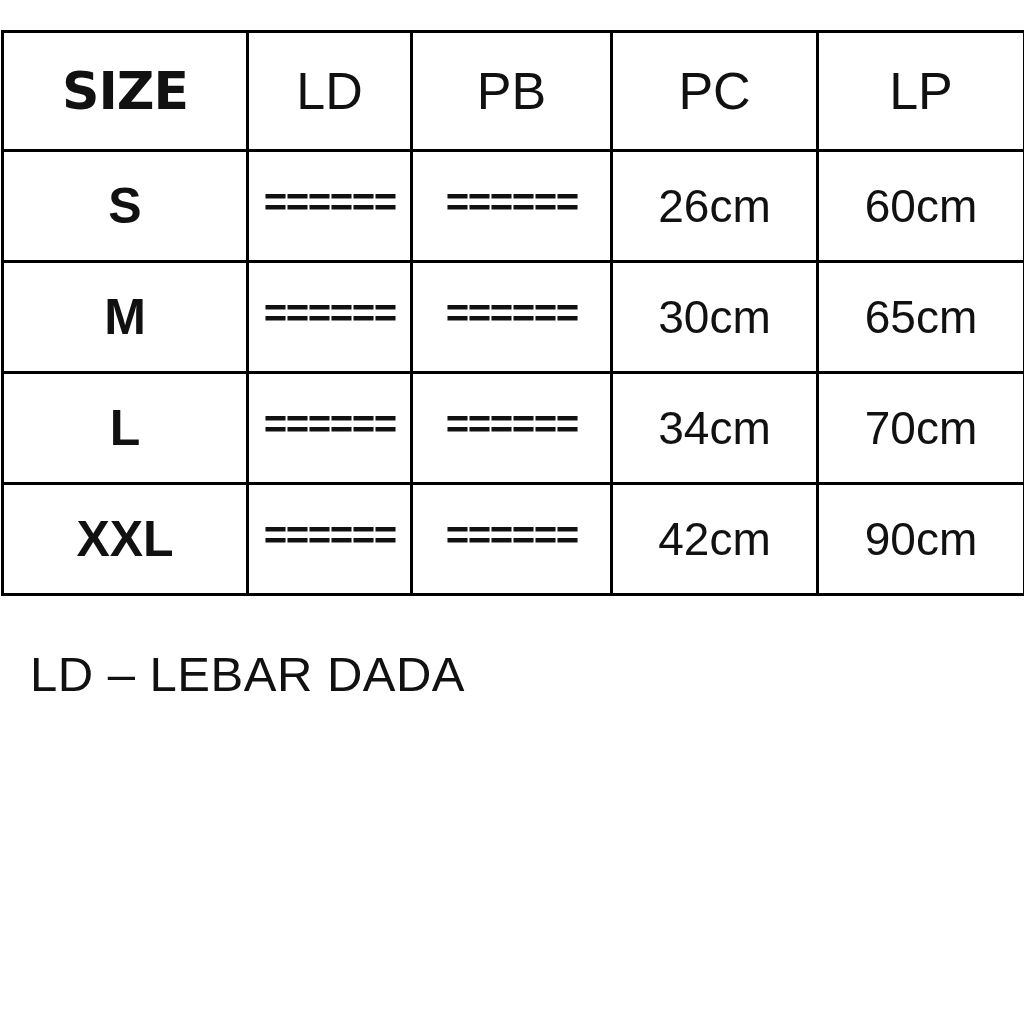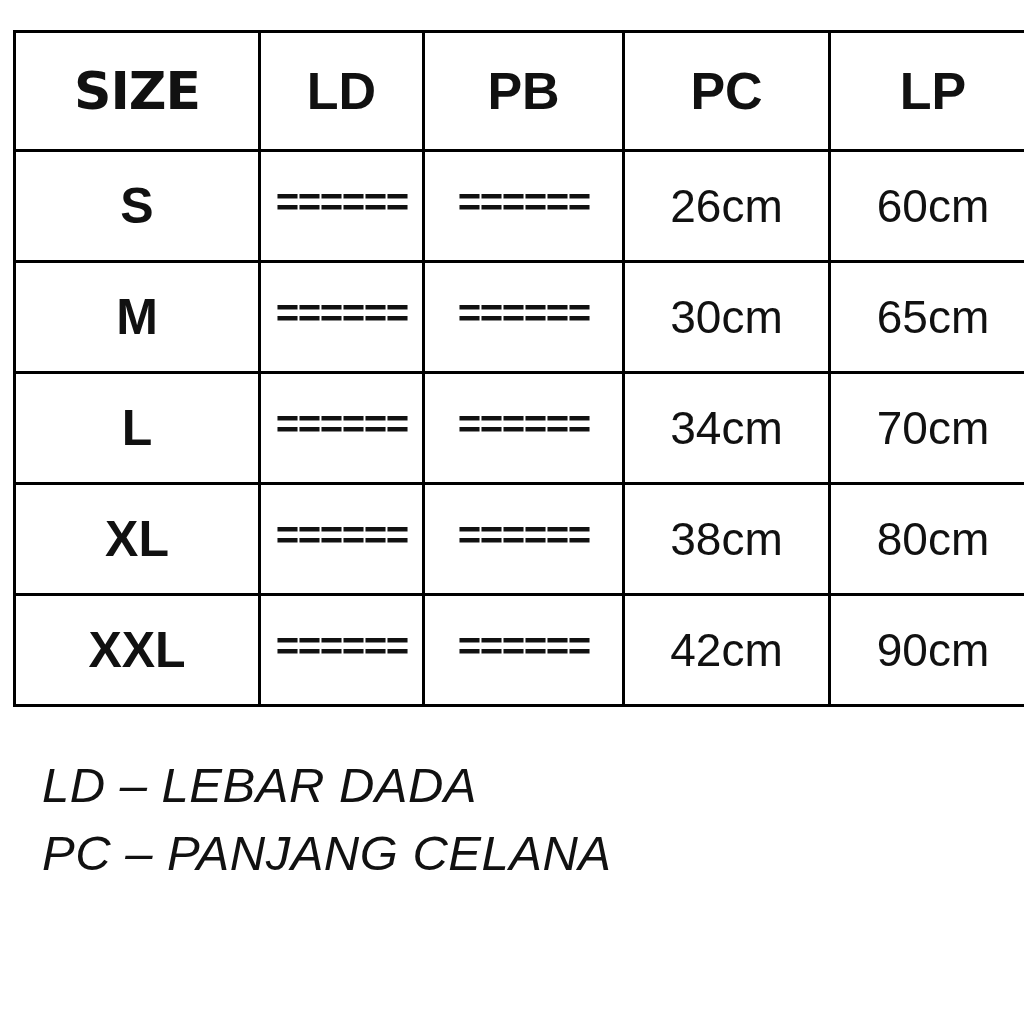--- a/index.html
+++ b/index.html
@@ -19,7 +19,7 @@
     height: 1024px;
     position: relative;
     box-sizing: border-box;
-    padding: 30px 0 0 12px;
+    padding: 30px 0 0 0;
   }
   table.size-table {
     border-collapse: collapse;

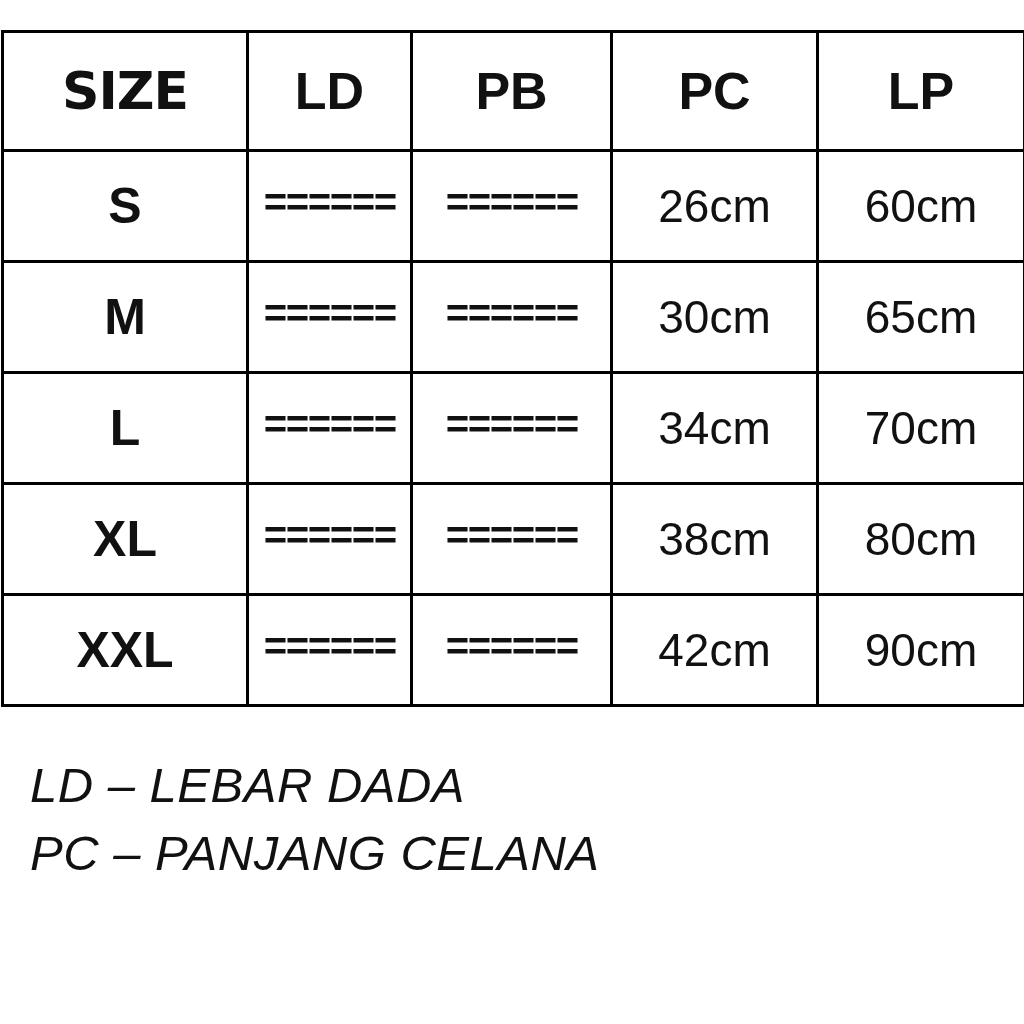--- a/index.html
+++ b/index.html
@@ -44,7 +44,7 @@
   thead th {
     height: 116px;
     font-size: 52px;
-    font-weight: bold;
+    font-weight: normal;
     letter-spacing: 0px;
   }
   thead th.head-size {

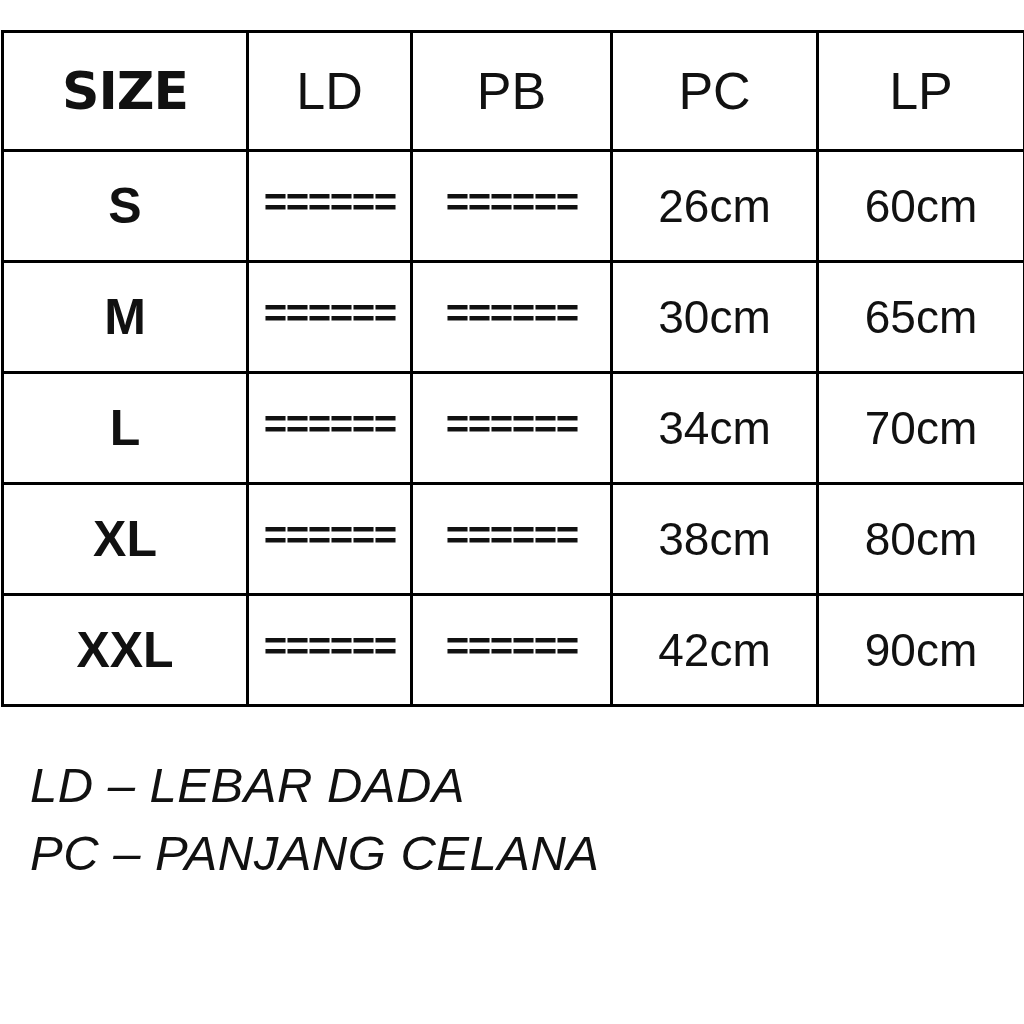--- a/index.html
+++ b/index.html
@@ -127,13 +127,6 @@
         <td>70cm</td>
       </tr>
       <tr>
-        <td class="sz">XL</td>
-        <td><span class="dashes">======</span></td>
-        <td><span class="dashes">======</span></td>
-        <td>38cm</td>
-        <td>80cm</td>
-      </tr>
-      <tr>
         <td class="sz">XXL</td>
         <td><span class="dashes">======</span></td>
         <td><span class="dashes">======</span></td>

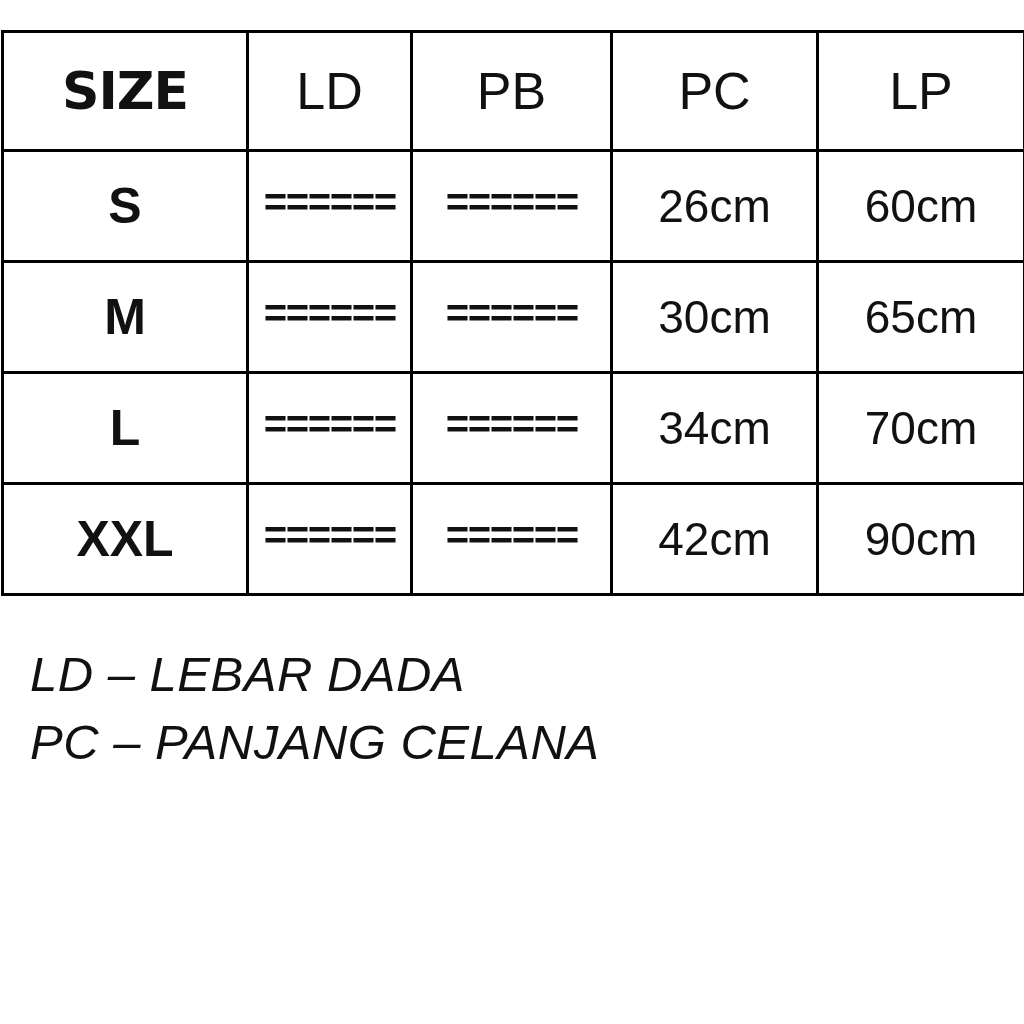--- a/index.html
+++ b/index.html
@@ -79,7 +79,6 @@
     line-height: 68px;
     letter-spacing: 0.5px;
     white-space: nowrap;
-    font-style: italic;
   }
 </style>
 </head>

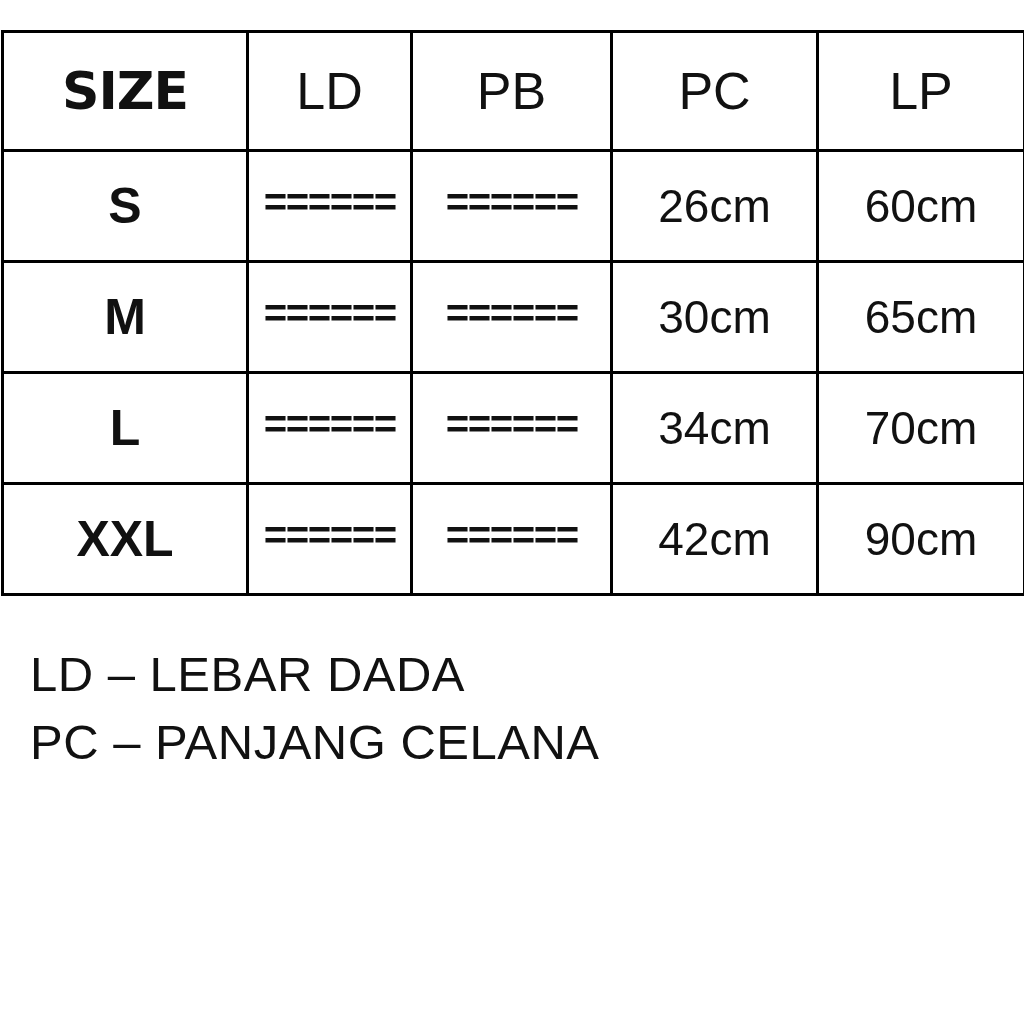--- a/index.html
+++ b/index.html
@@ -137,7 +137,6 @@
 
   <div class="legend">
     <div class="legend-line">LD – LEBAR DADA</div>
-    <div class="legend-line">PC – PANJANG CELANA</div>
   </div>
 
 </div>

